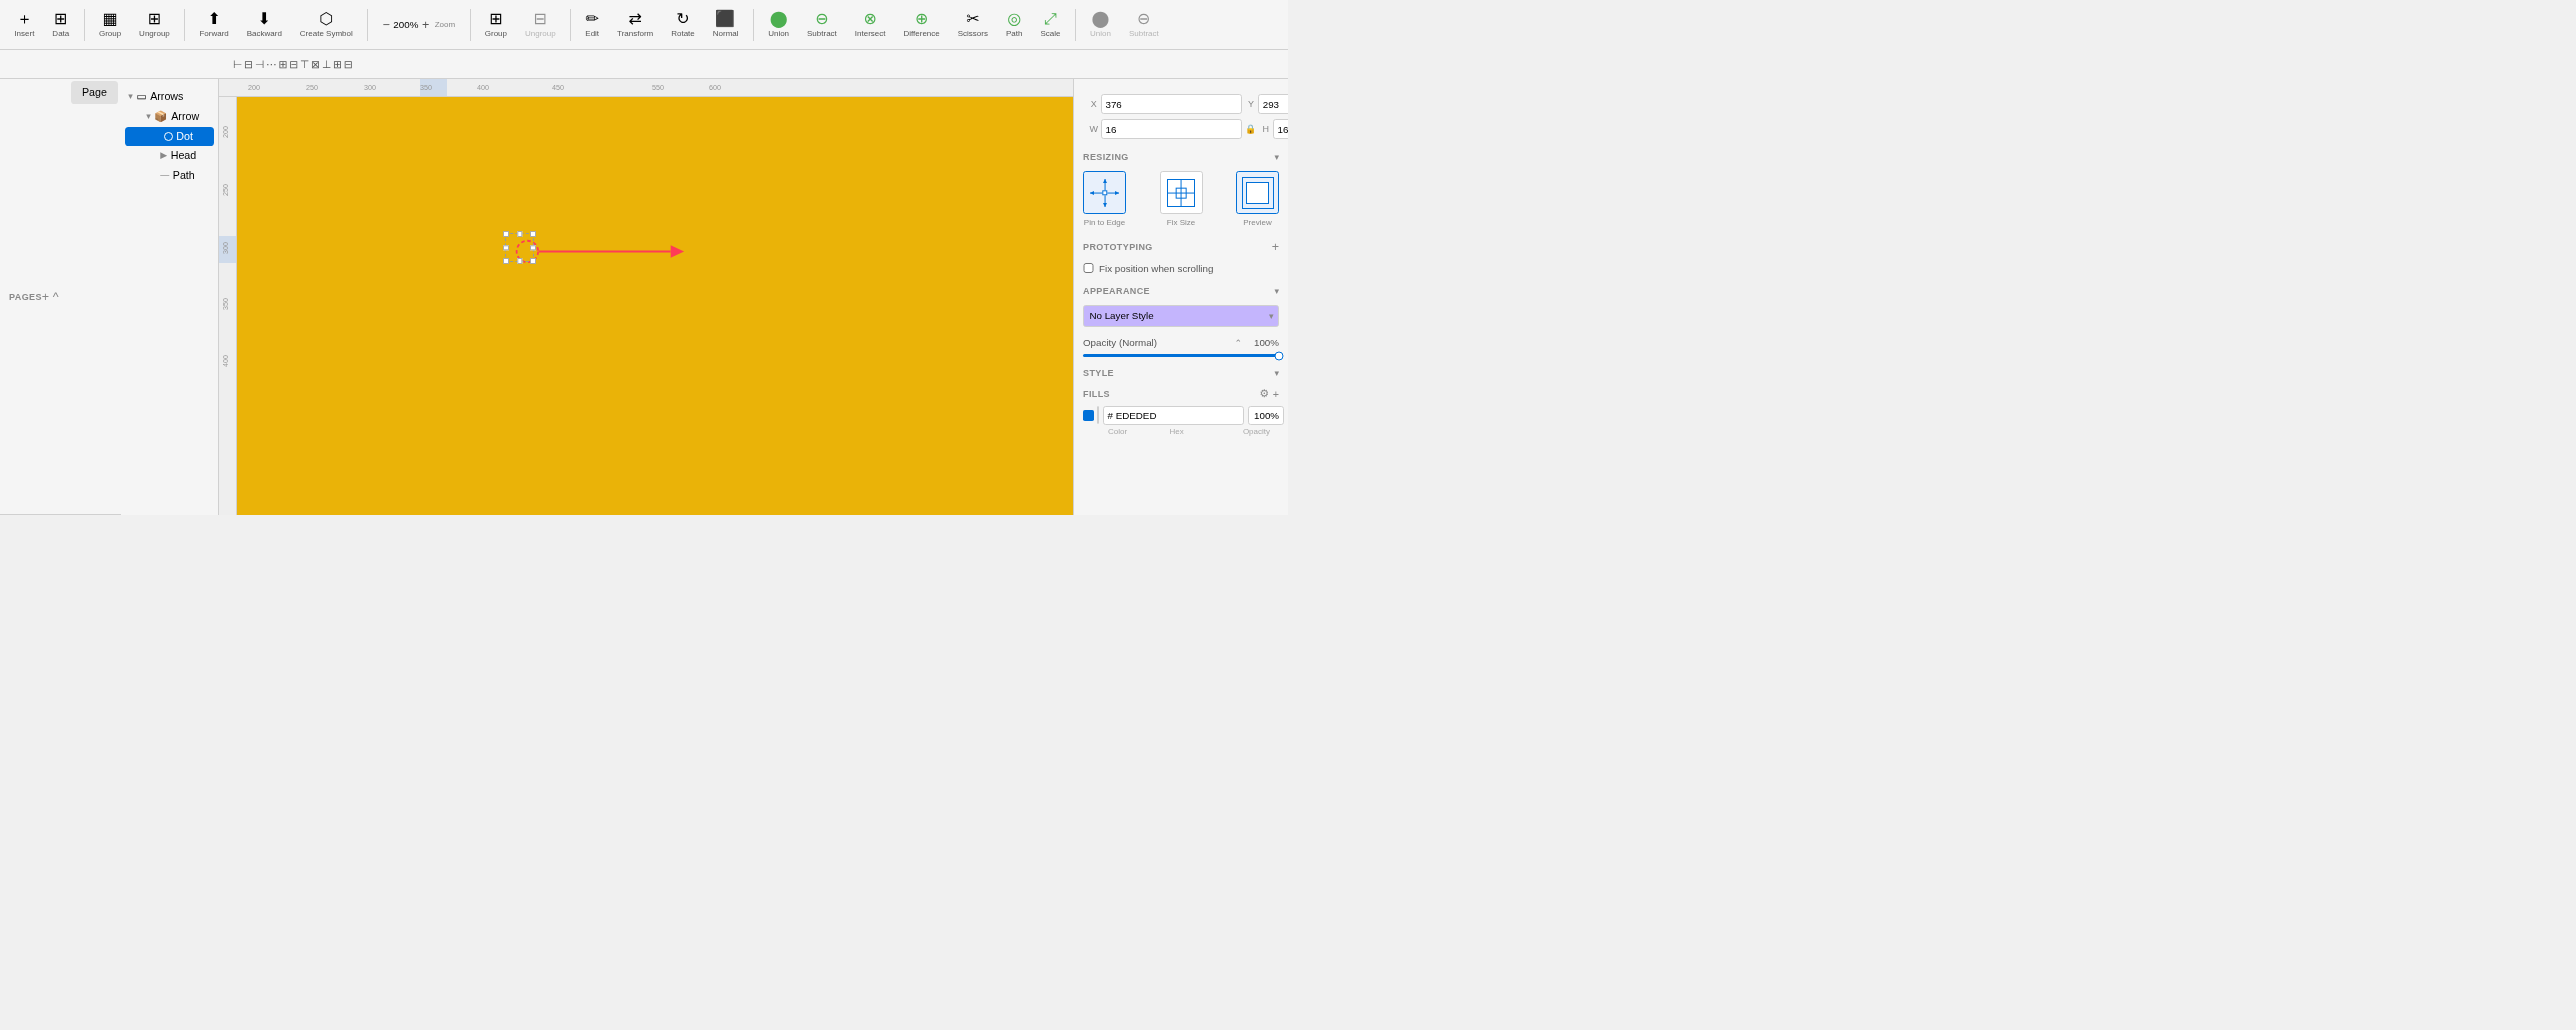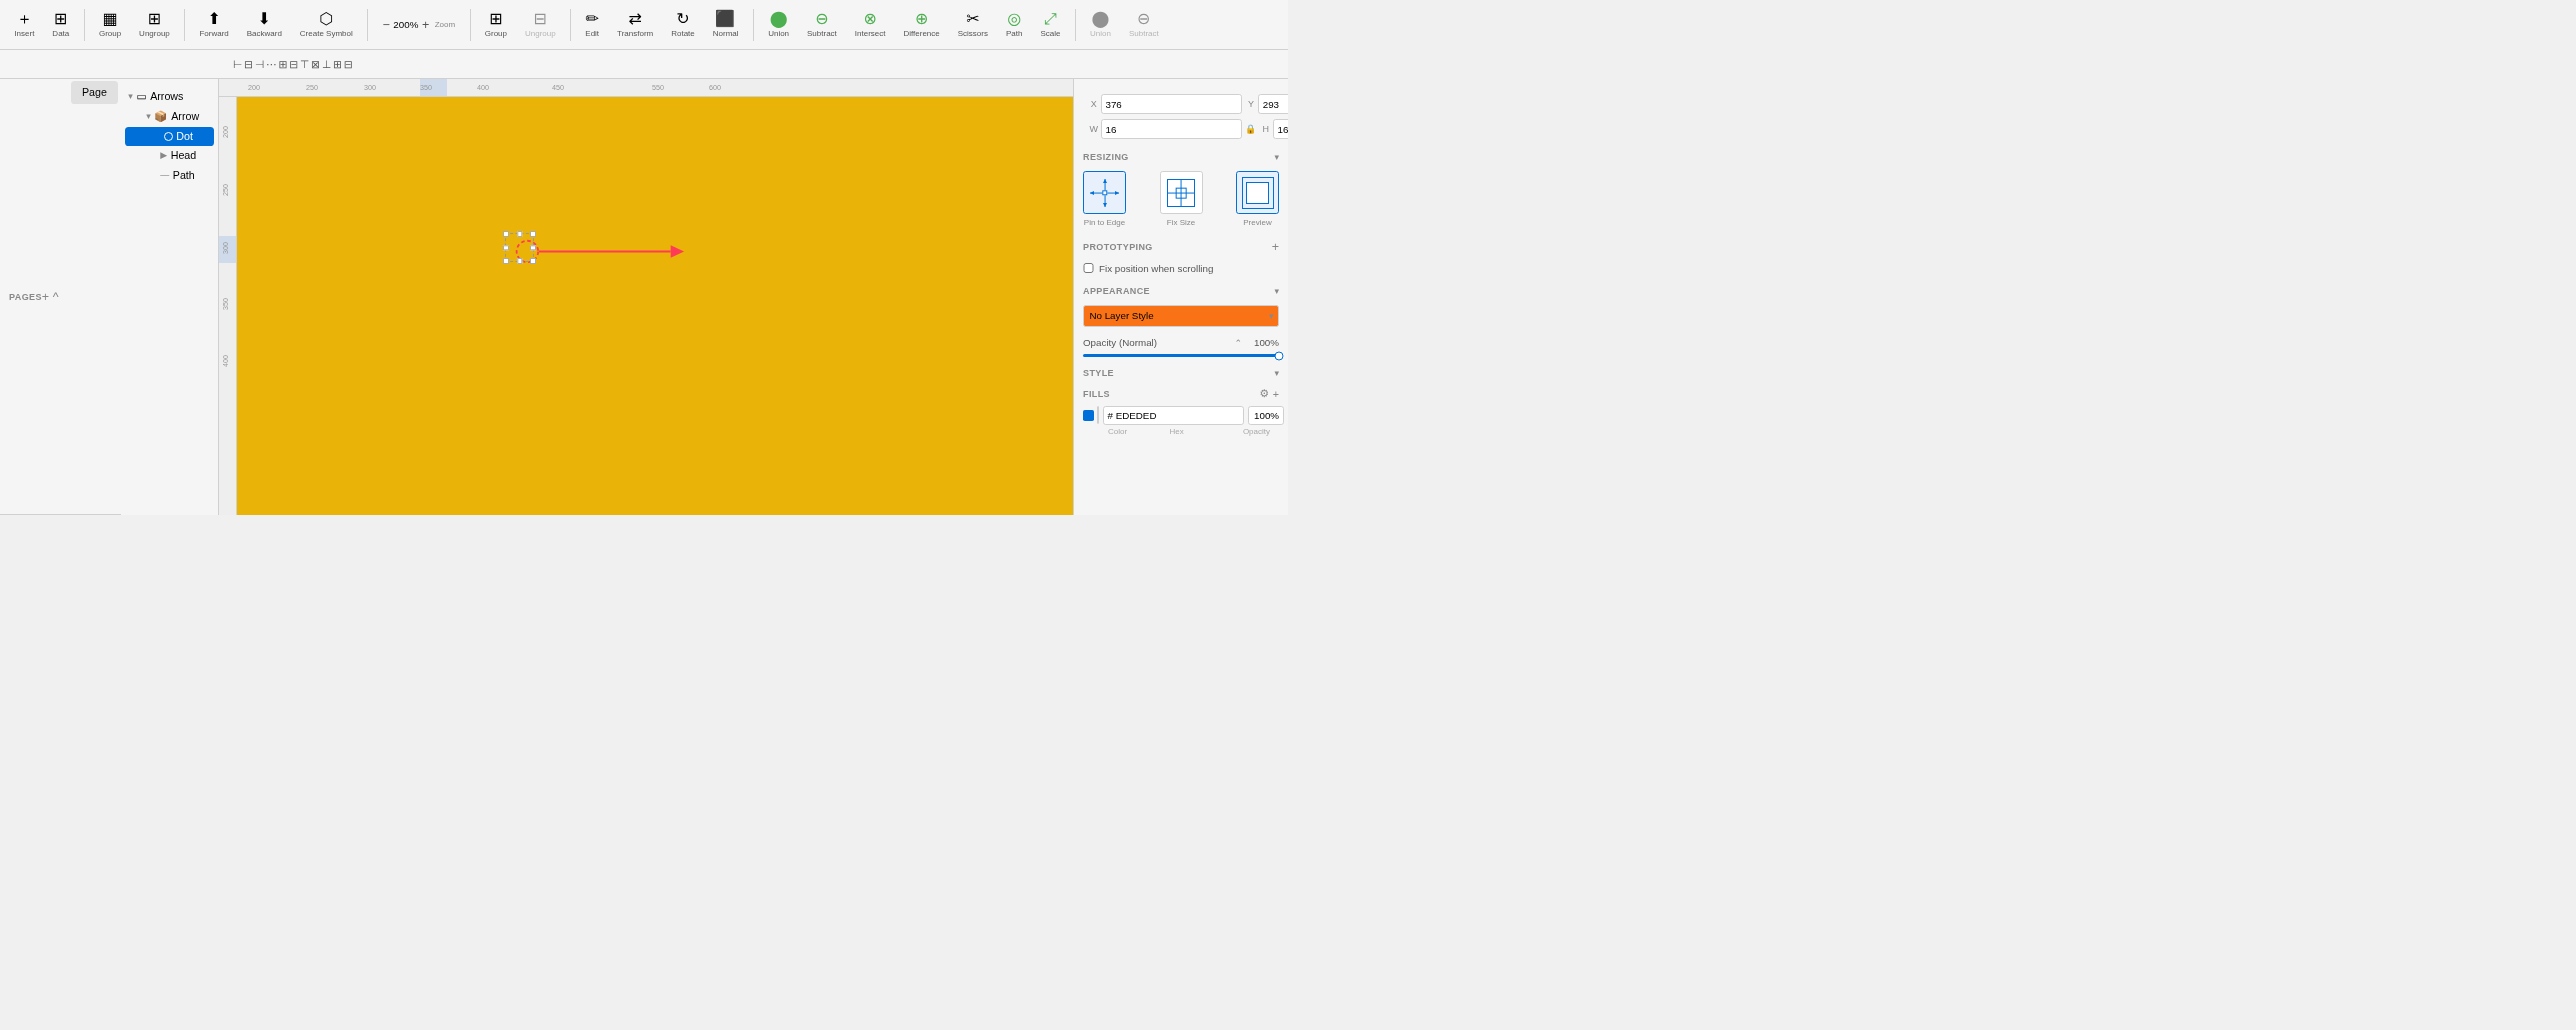--- a/index.html
+++ b/index.html
@@ -265,7 +265,7 @@
       height: 21.5px;
       border: 0.9px solid #d0d0d0;
       border-radius: 2.7px;
-      background: #f97316;
+      background: #c4b5fd;
       font-size: 9.8px;
       padding: 0 5.4px;
       appearance: none;

